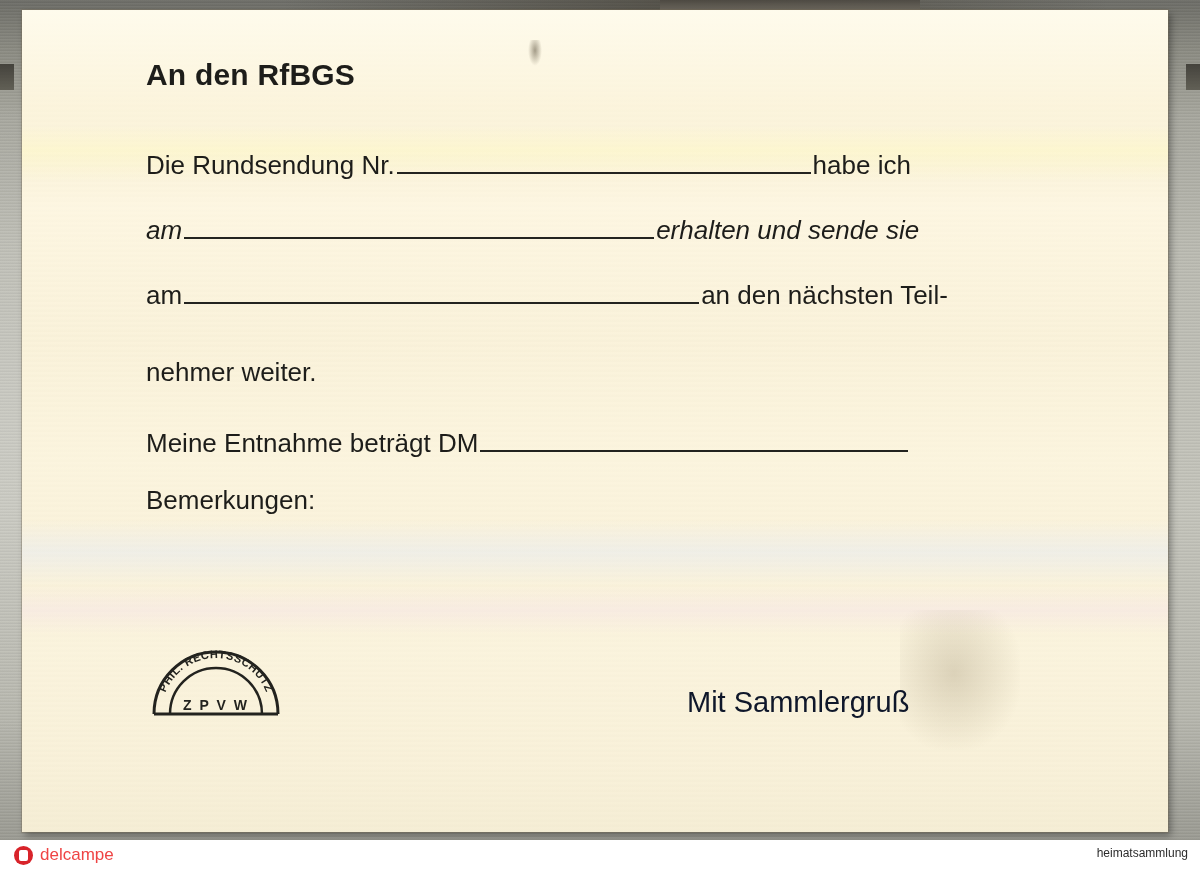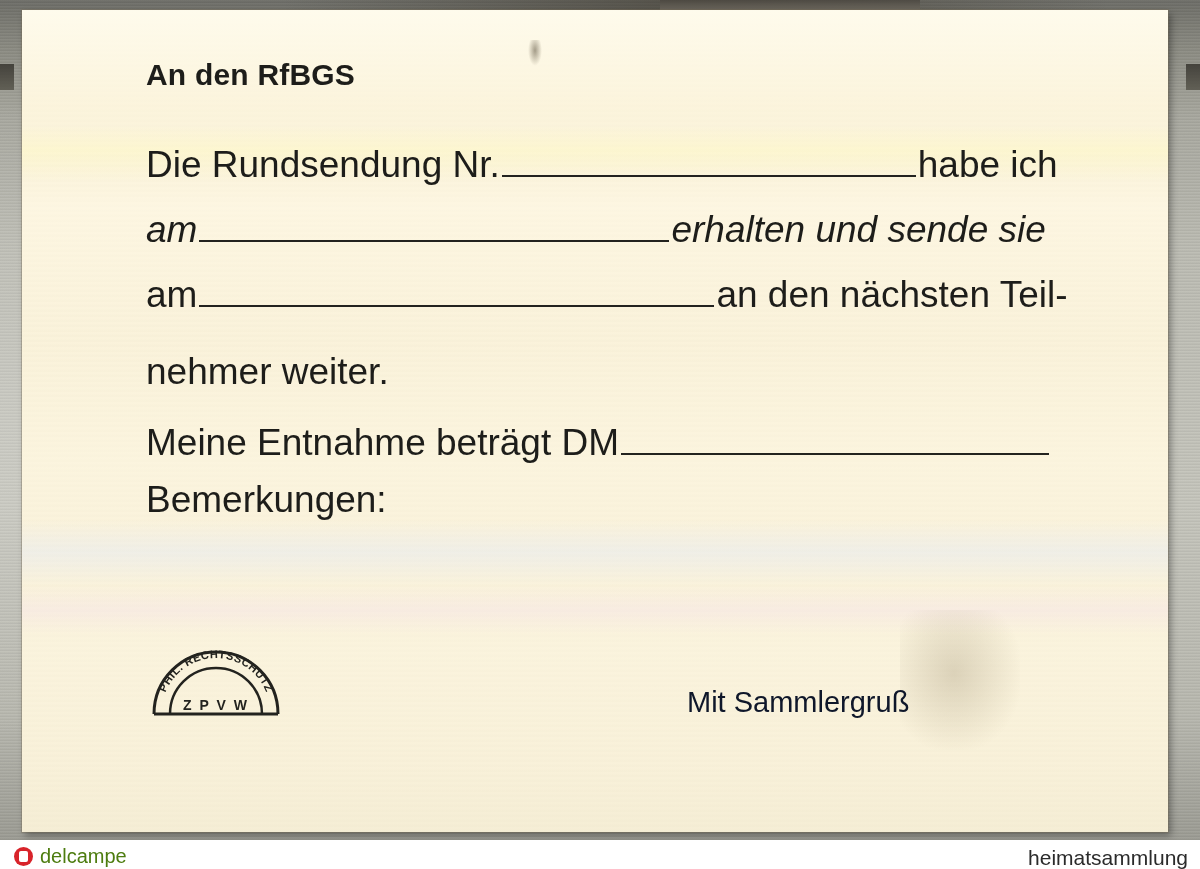--- a/index.html
+++ b/index.html
@@ -141,7 +141,7 @@
   .line {
     position: absolute;
     left: 124px;
-    font-size: 37px;
+    font-size: 26px;
     line-height: 34px;
     white-space: nowrap;
     color: #1d1d1a;

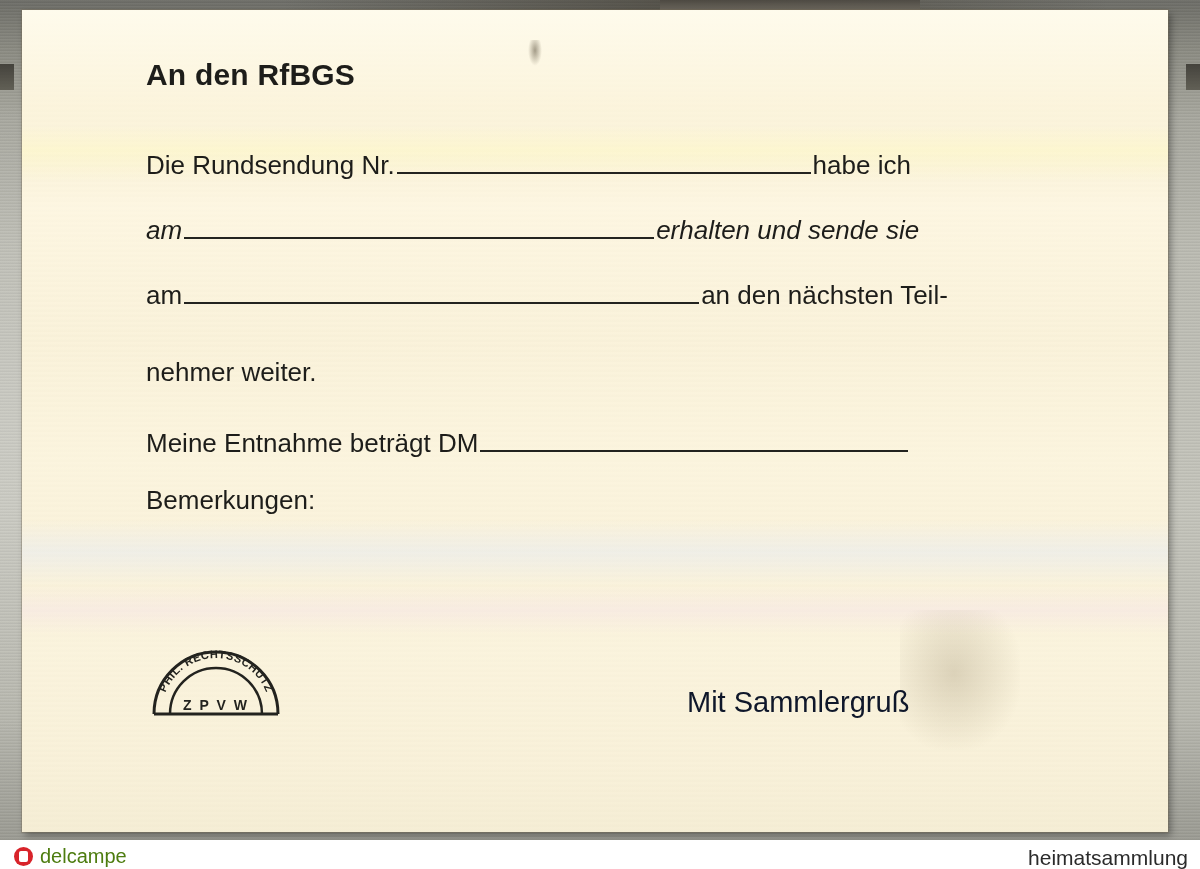--- a/index.html
+++ b/index.html
@@ -202,8 +202,8 @@
     display: flex;
     align-items: center;
     gap: 7px;
-    color: #4d7c0f;
-    font-size: 20px;
+    color: #ef4444;
+    font-size: 17px;
   }
   #delcampe-logo {
     width: 19px; height: 19px;

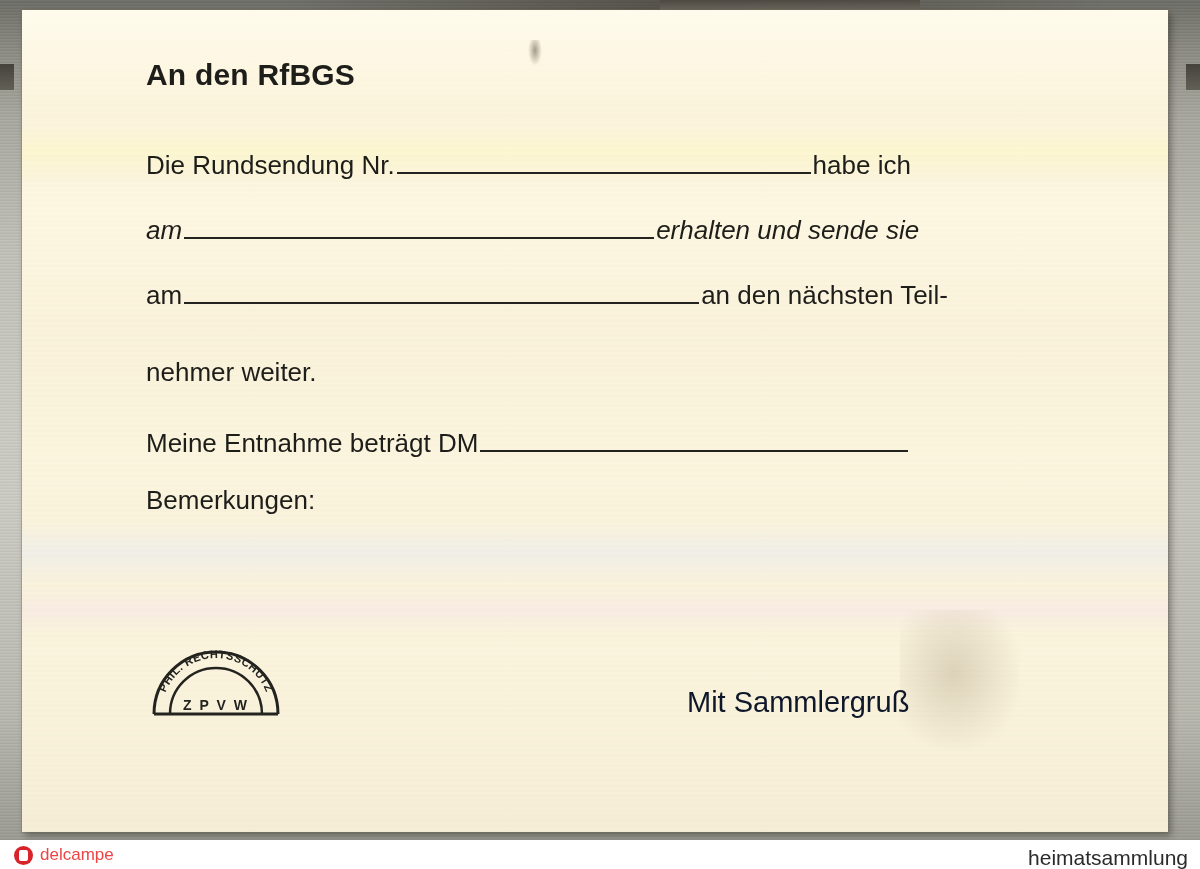--- a/index.html
+++ b/index.html
@@ -225,7 +225,7 @@
     right: 12px;
     top: 846px;
     color: #2b2b2b;
-    font-size: 21px;
+    font-size: 12px;
   }
 </style>
 </head>

